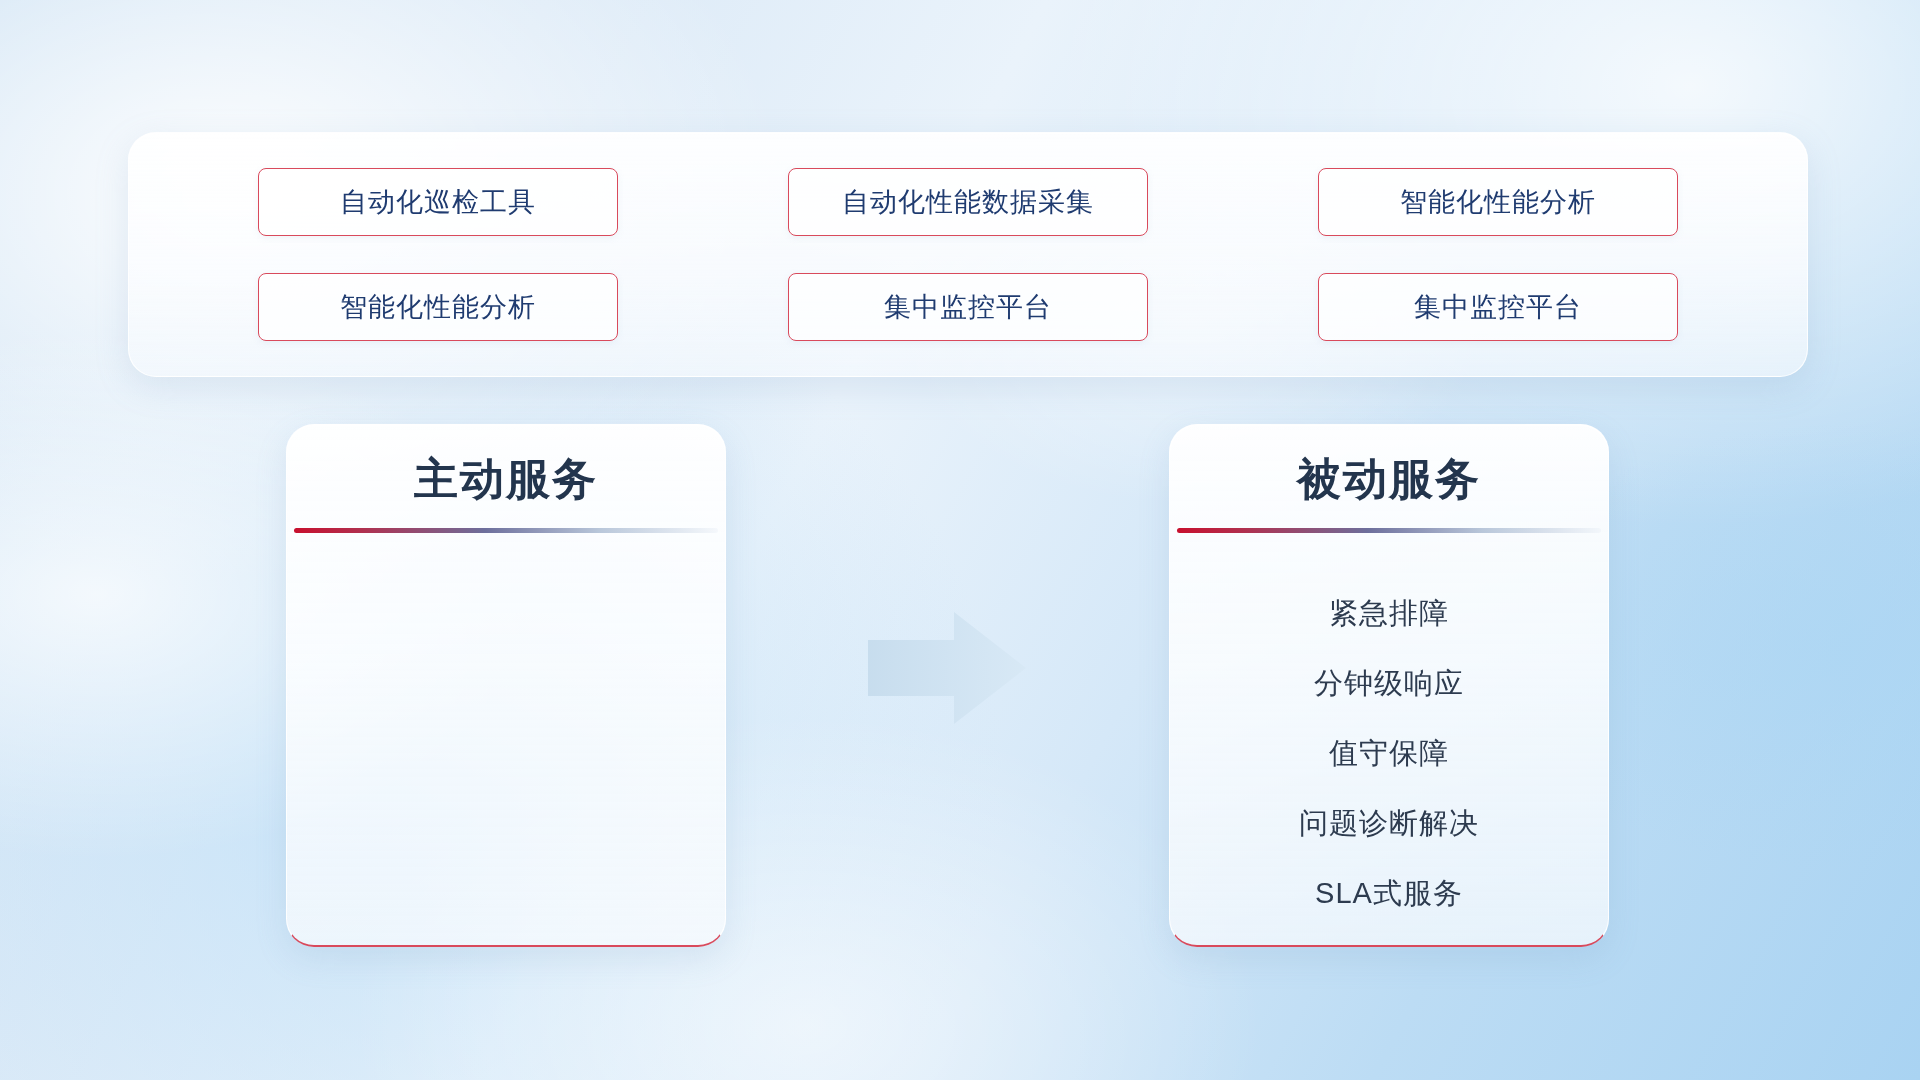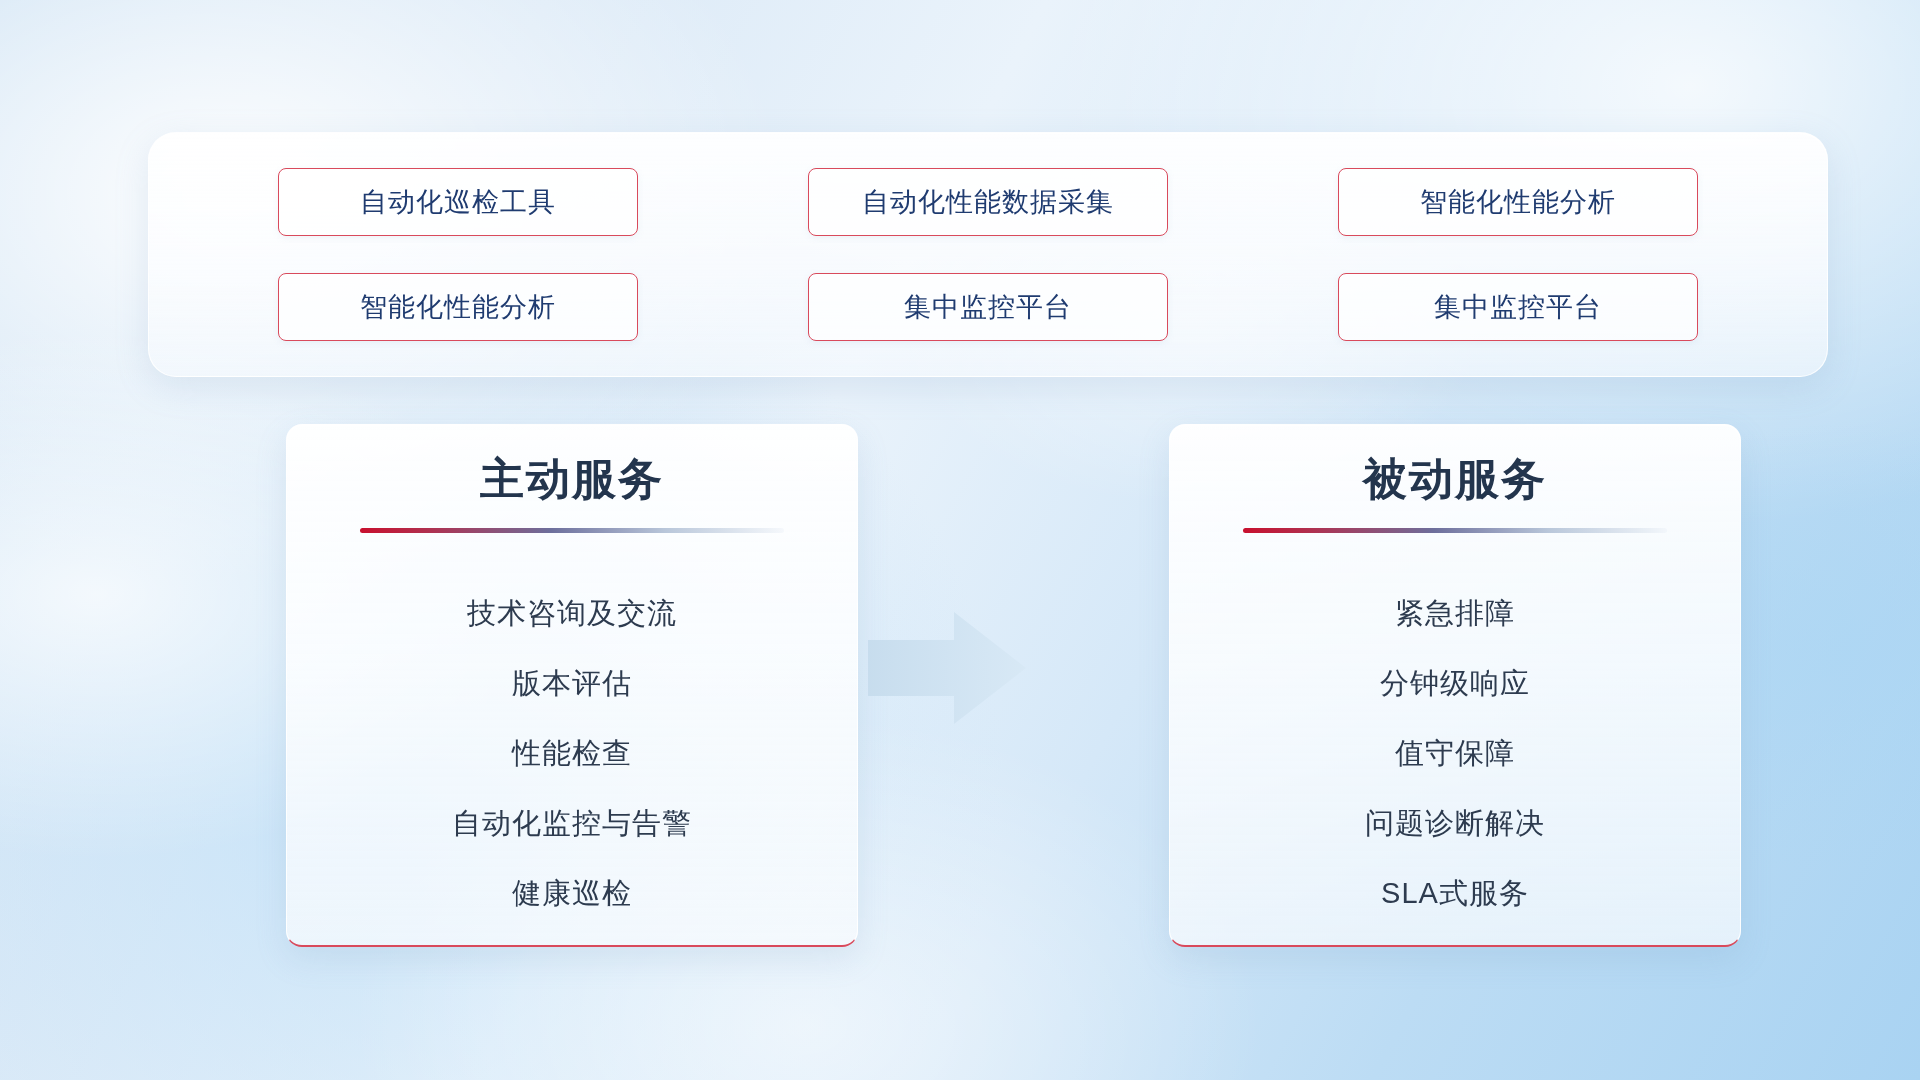--- a/index.html
+++ b/index.html
@@ -55,7 +55,6 @@
     padding: 26px 44px;
     box-sizing: border-box;
     row-gap: 18px;
-    margin-left: 20px;
   }
   .cap-chip {
     width: 358px;

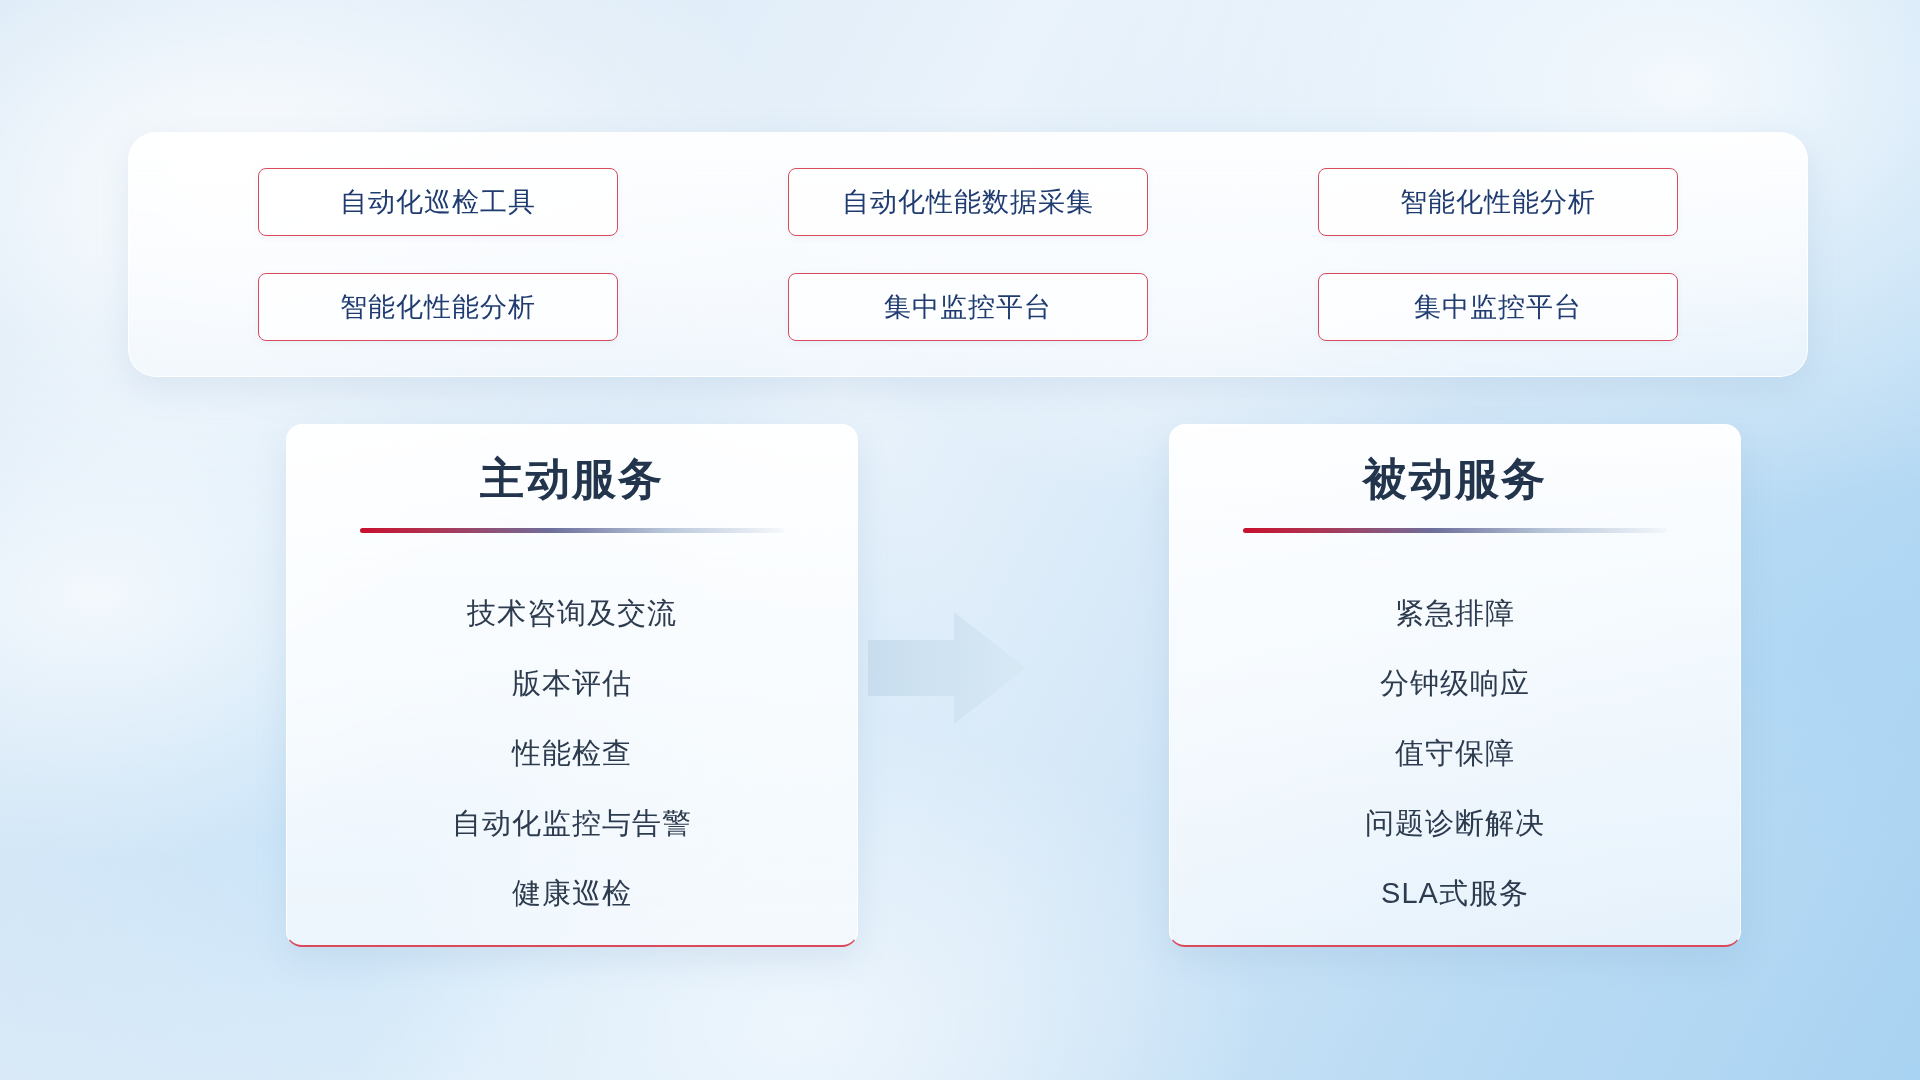--- a/index.html
+++ b/index.html
@@ -75,9 +75,9 @@
   .service-card {
     position: absolute;
     top: 424px;
-    width: 572px;
+    width: 440px;
     height: 523px;
-    border-radius: 16px;
+    border-radius: 28px;
     background: linear-gradient(180deg, rgba(255,255,255,0.95) 0%, rgba(253,254,255,0.86) 45%, rgba(248,251,254,0.72) 100%);
     border: 1px solid rgba(255,255,255,0.9);
     border-bottom: 2px solid #d94a5c;

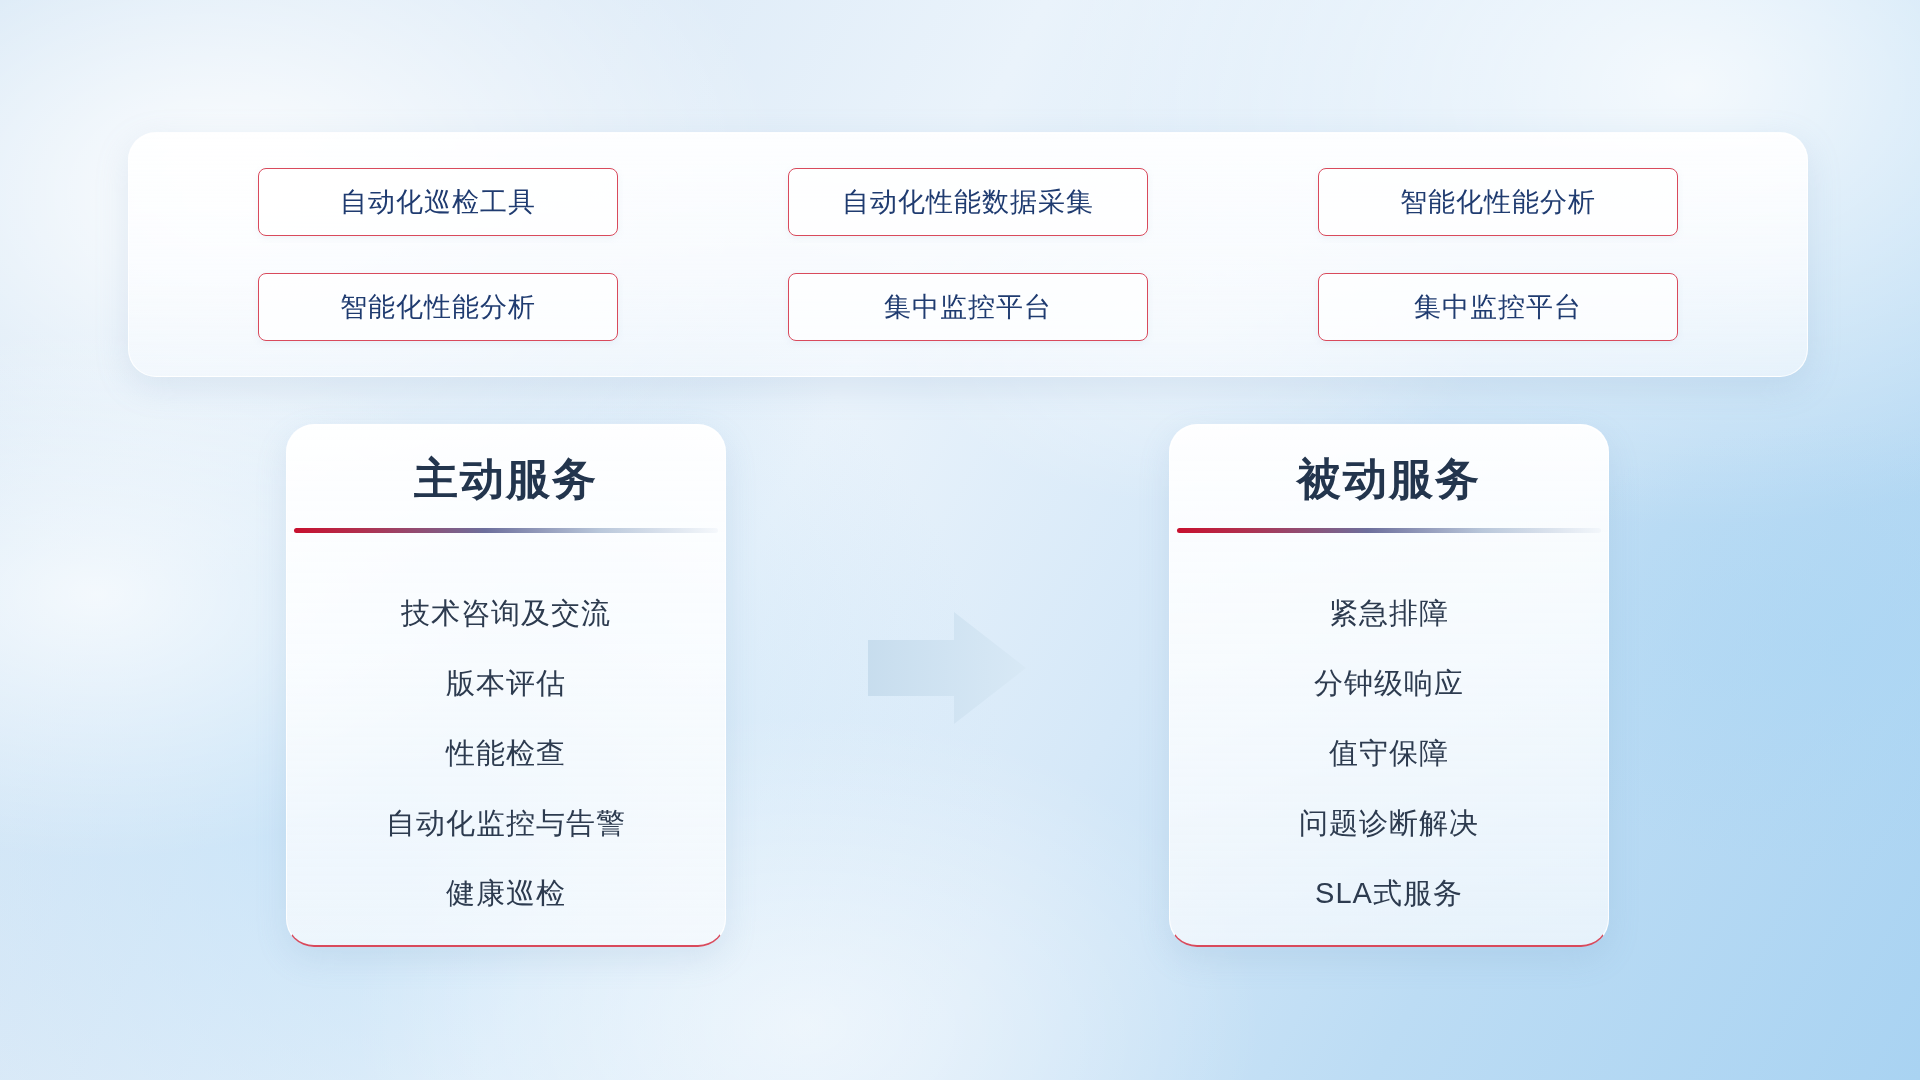--- a/index.html
+++ b/index.html
@@ -157,13 +157,6 @@
 <div class="service-card" id="card-proactive">
   <div class="card-title">主动服务</div>
   <div class="title-rule"></div>
-  <ul class="card-list">
-    <li>技术咨询及交流</li>
-    <li>版本评估</li>
-    <li>性能检查</li>
-    <li>自动化监控与告警</li>
-    <li>健康巡检</li>
-  </ul>
 </div>
 
 <div id="flow-arrow">

